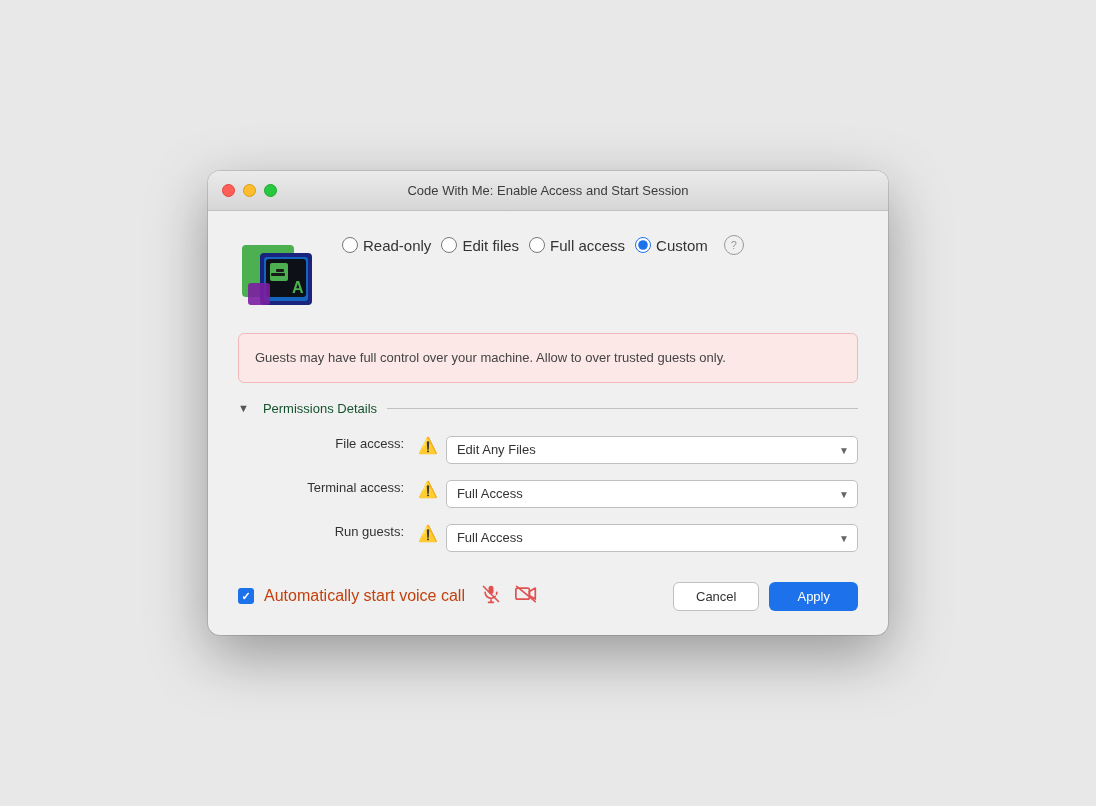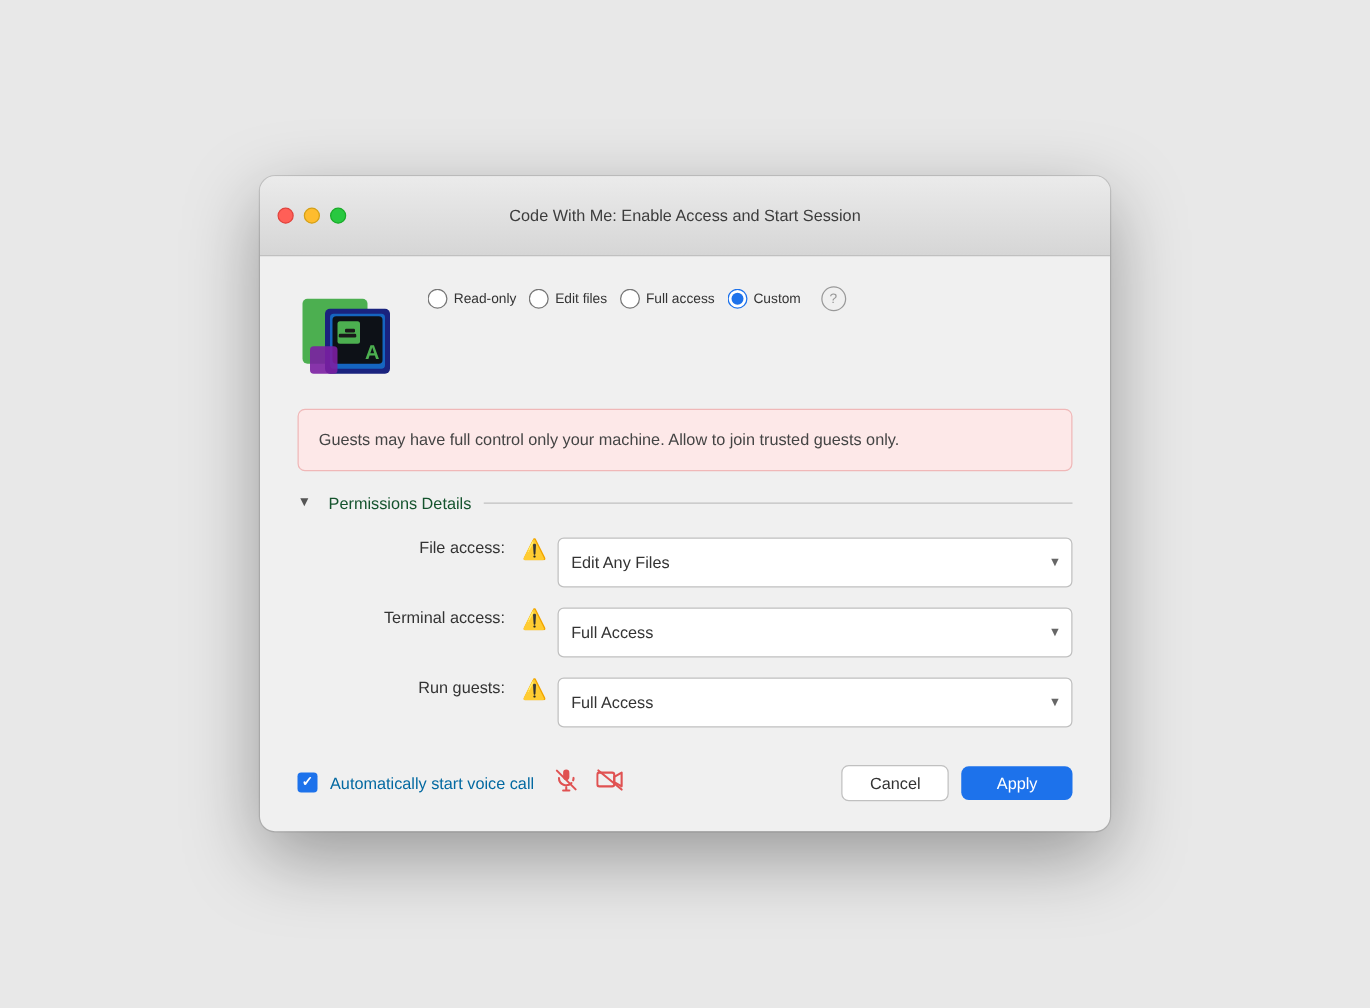--- a/index.html
+++ b/index.html
@@ -24,7 +24,7 @@
     .title-bar {
       background: linear-gradient(180deg, #ebebeb 0%, #d6d6d6 100%);
       border-bottom: 1px solid #c0c0c0;
-      padding: 24px 16px;
+      padding: 12px 16px;
       display: flex;
       align-items: center;
       justify-content: center;

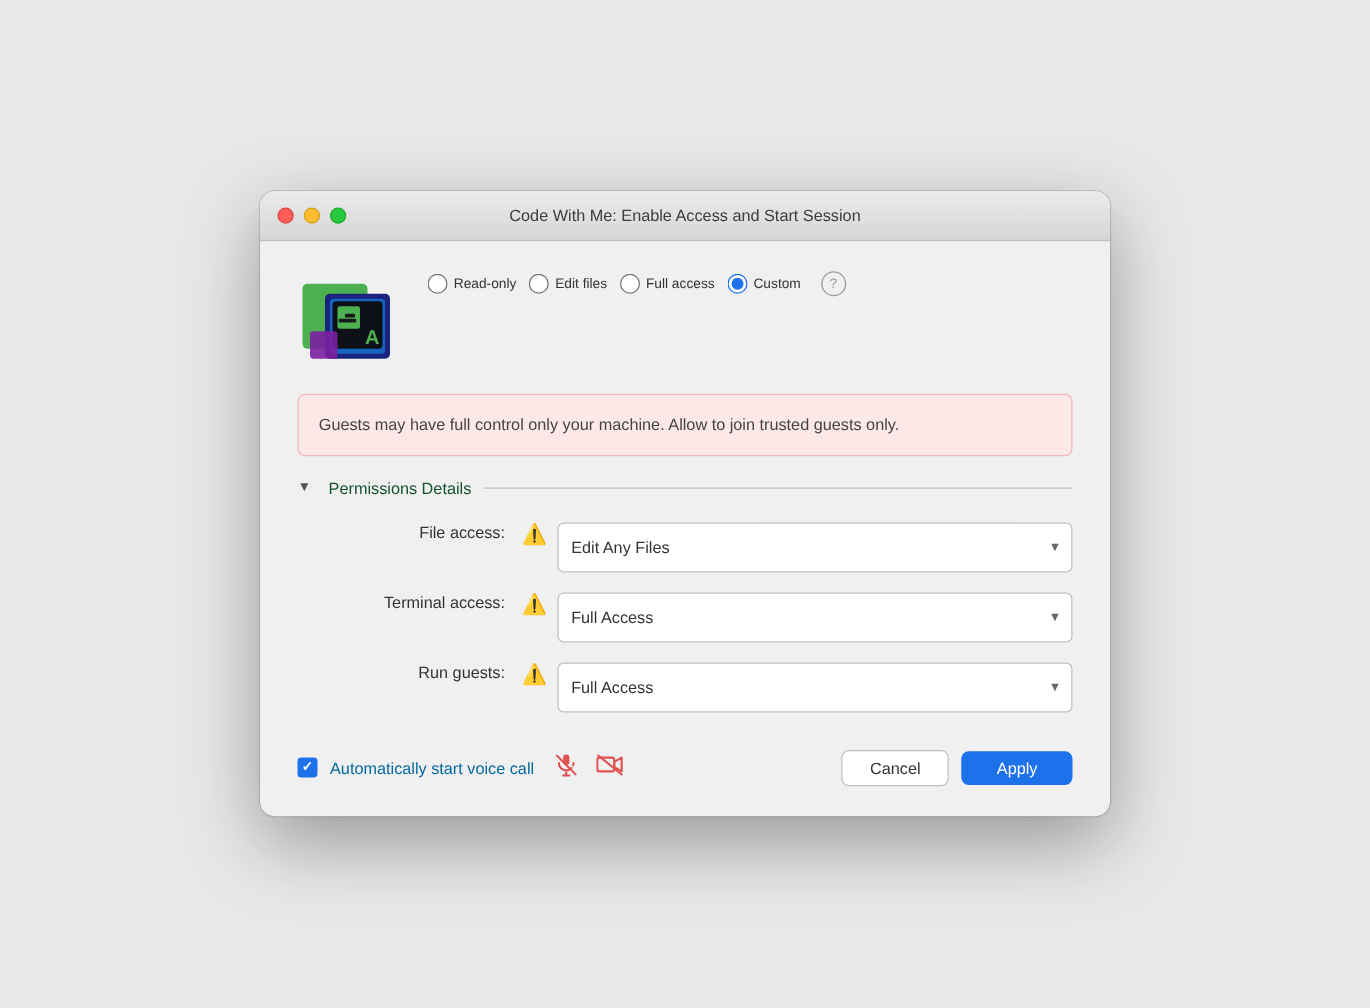--- a/index.html
+++ b/index.html
@@ -112,7 +112,7 @@
     }
 
     .radio-label {
-      font-size: 11px;
+      font-size: 15px;
       color: #333;
     }
 

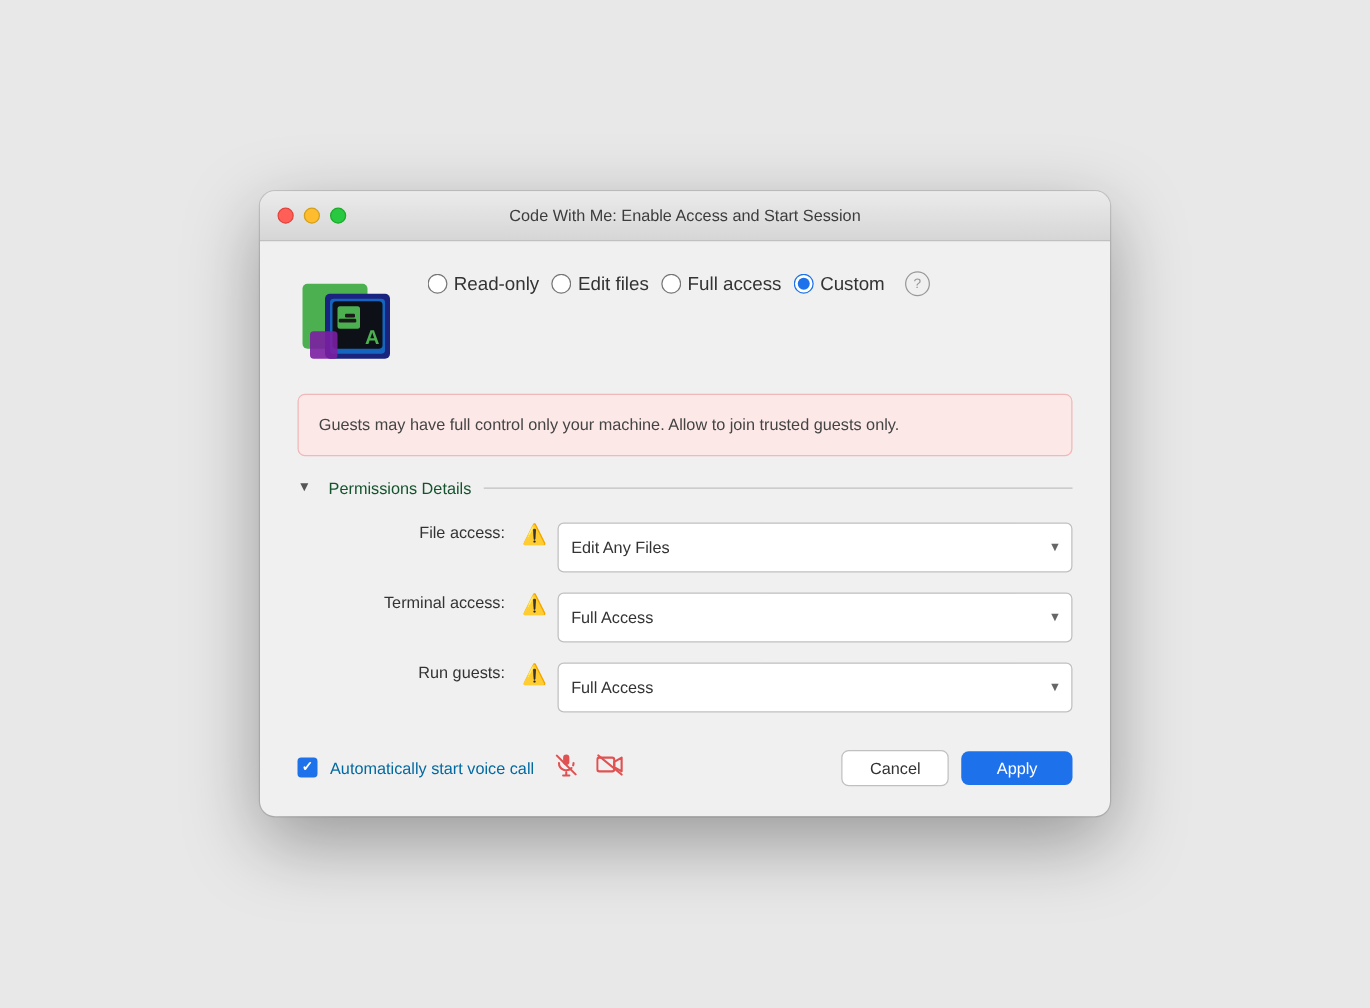--- a/index.html
+++ b/index.html
@@ -368,7 +368,7 @@
     </div>
 
     <div class="warning-box">
-      <span>Guests may have full control only your machine. Allow to join trusted guests only.</span>
+      <span>Guests may have full control over your machine. Allow to over trusted guests only.</span>
     </div>
 
     <div class="section-divider">

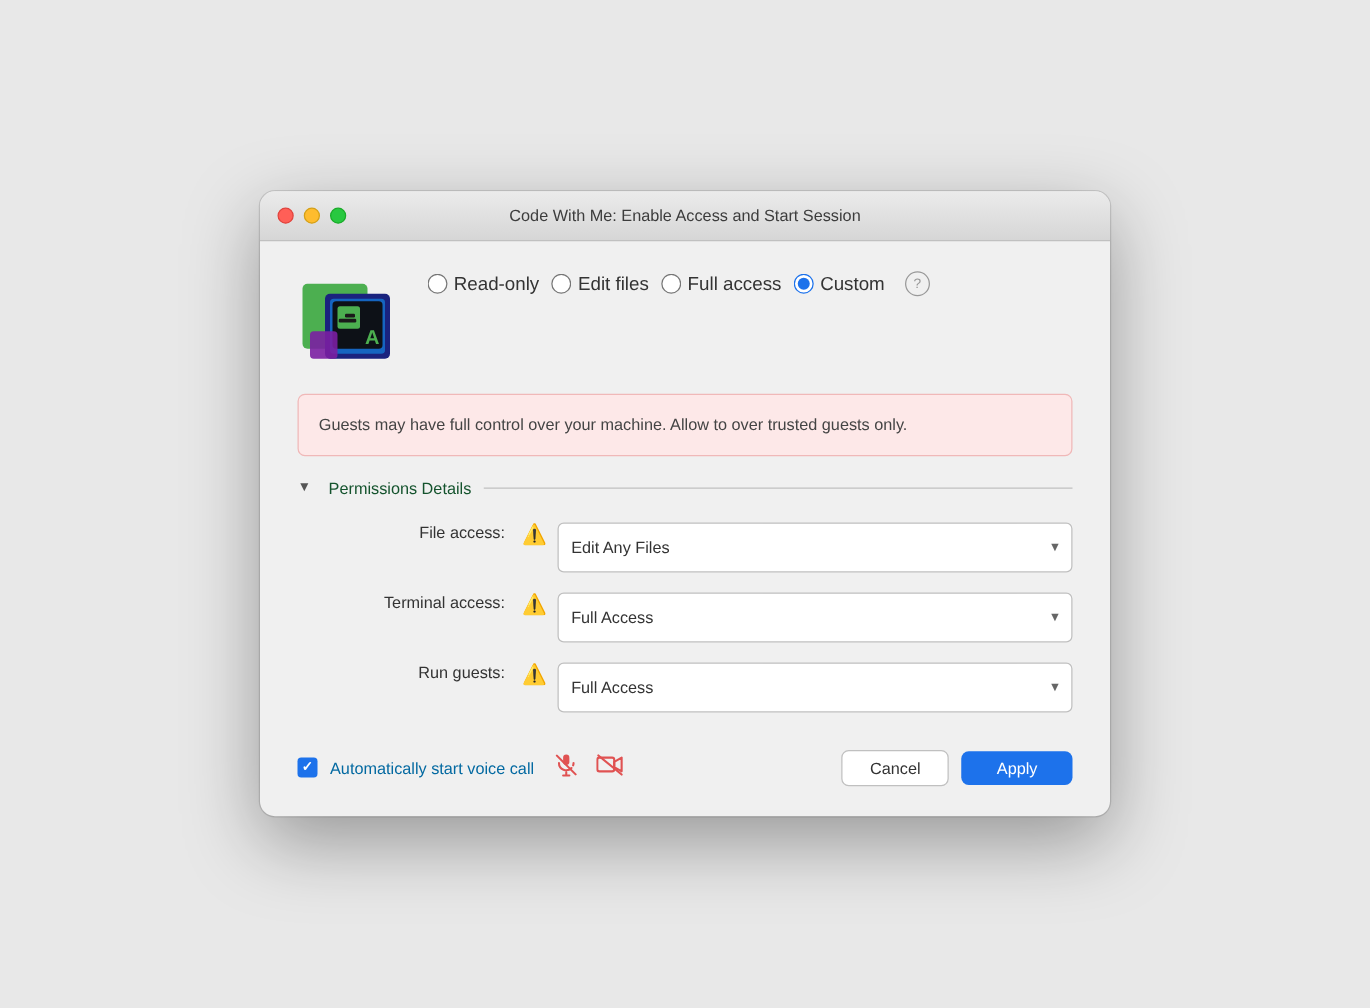--- a/index.html
+++ b/index.html
@@ -196,7 +196,7 @@
 
     .select-dropdown {
       width: 100%;
-      height: 40px;
+      height: 28px;
       background: white;
       border: 1px solid #c0c0c0;
       border-radius: 5px;

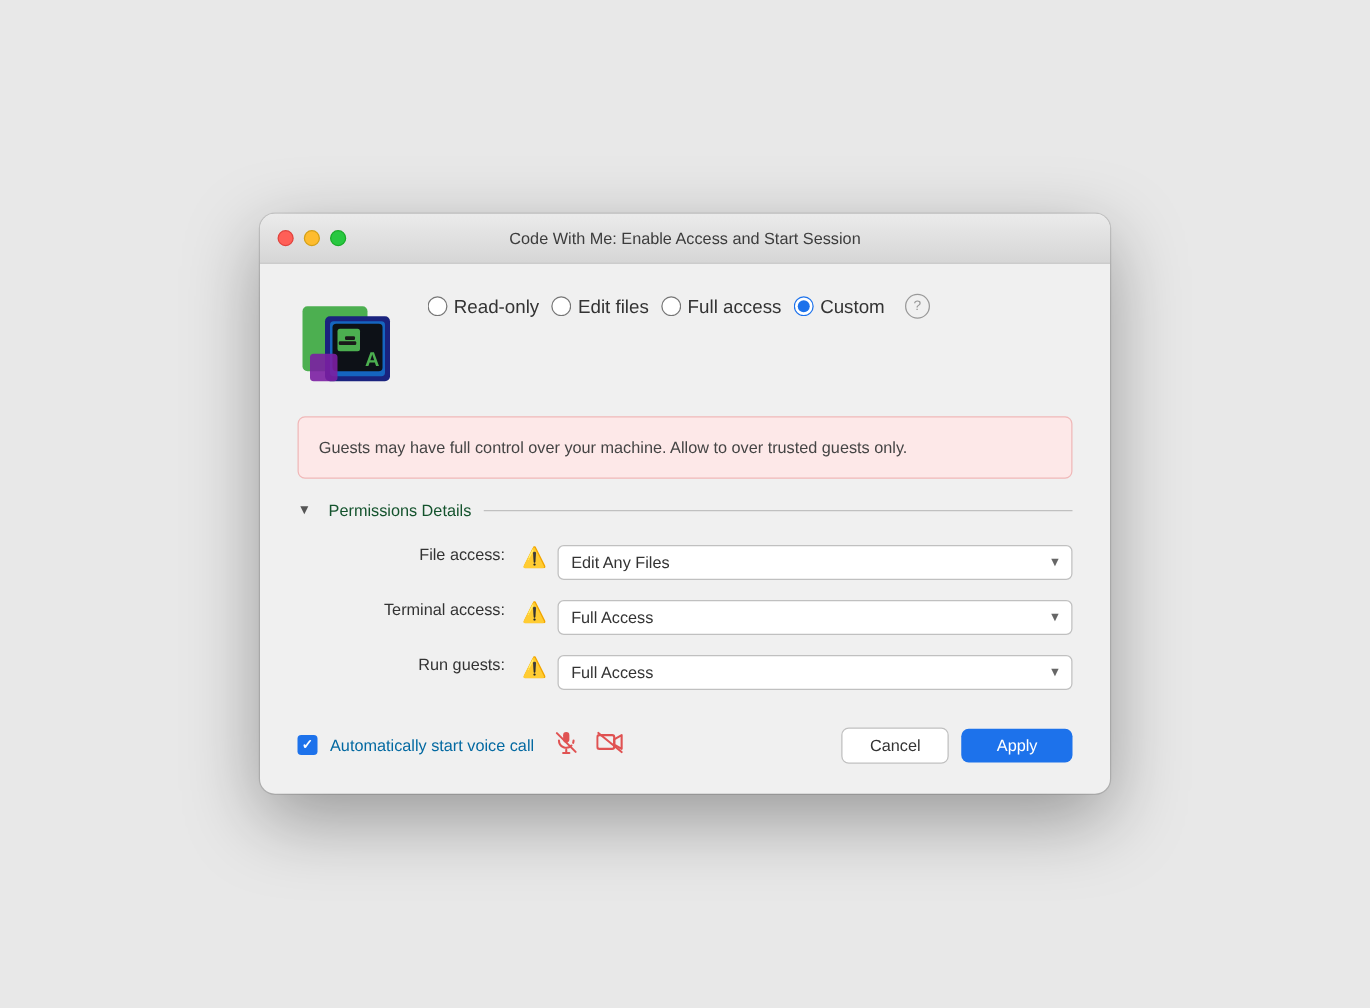--- a/index.html
+++ b/index.html
@@ -265,8 +265,8 @@
     }
 
     .voice-label {
-      font-size: 13px;
-      color: #0369a1;
+      font-size: 16px;
+      color: #c2410c;
     }
 
     .mic-icon, .camera-icon {

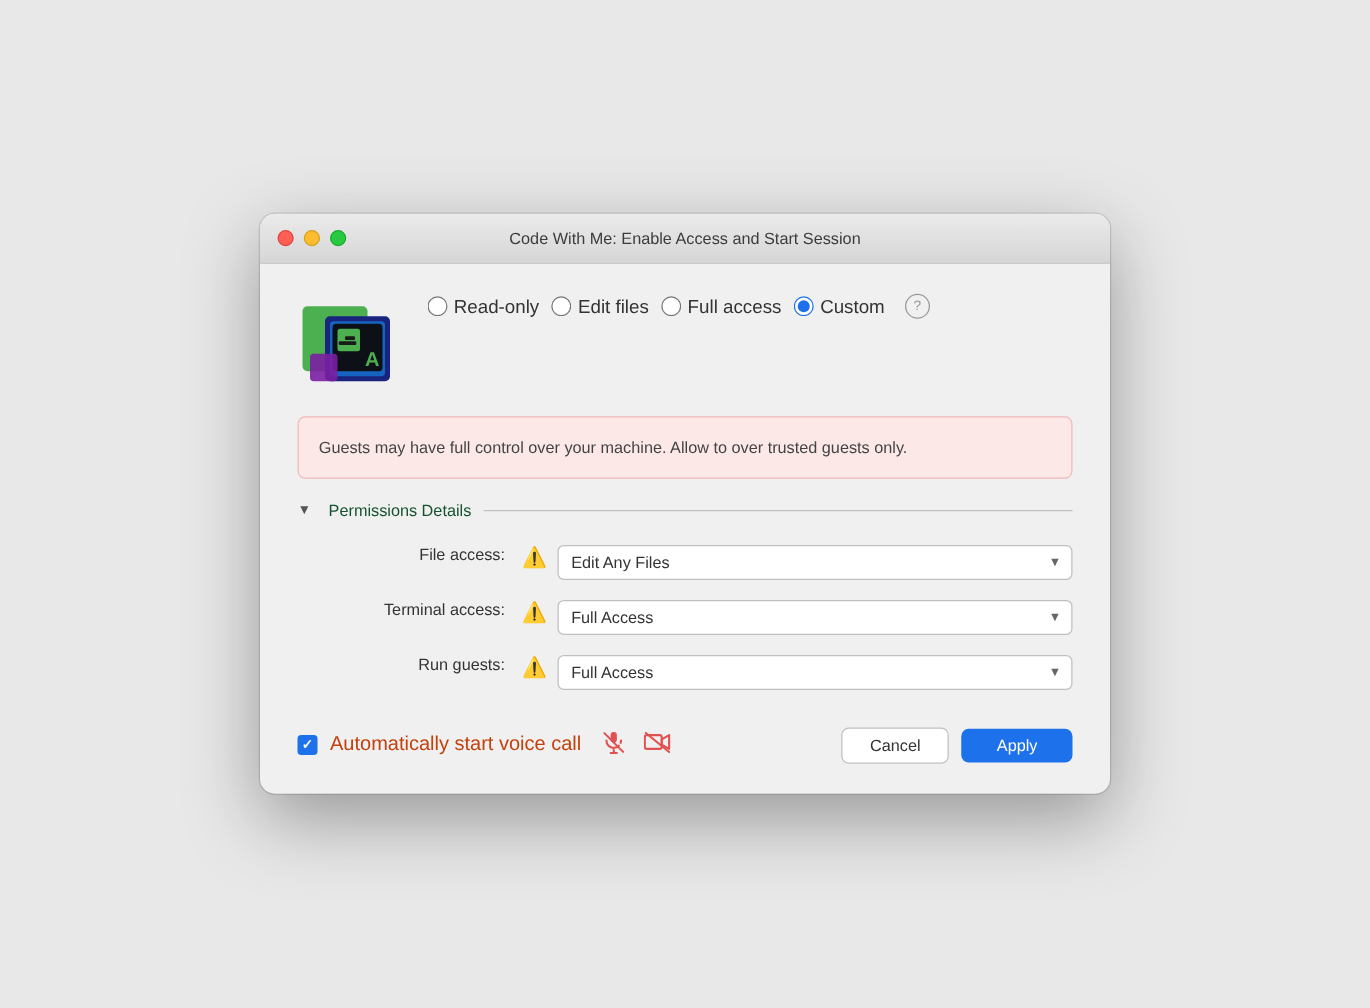--- a/index.html
+++ b/index.html
@@ -277,7 +277,6 @@
     .buttons-row {
       display: flex;
       gap: 10px;
-      align-items: center;
       padding-left: 34px;
     }
 

